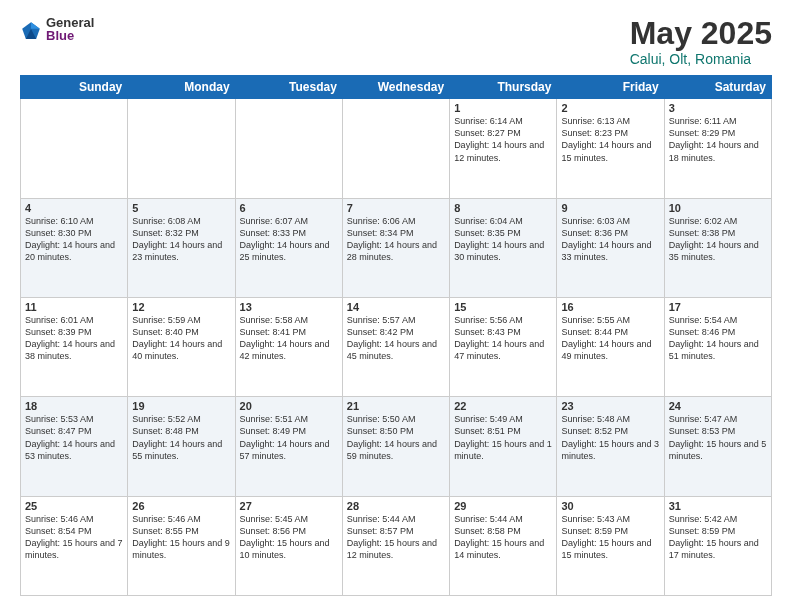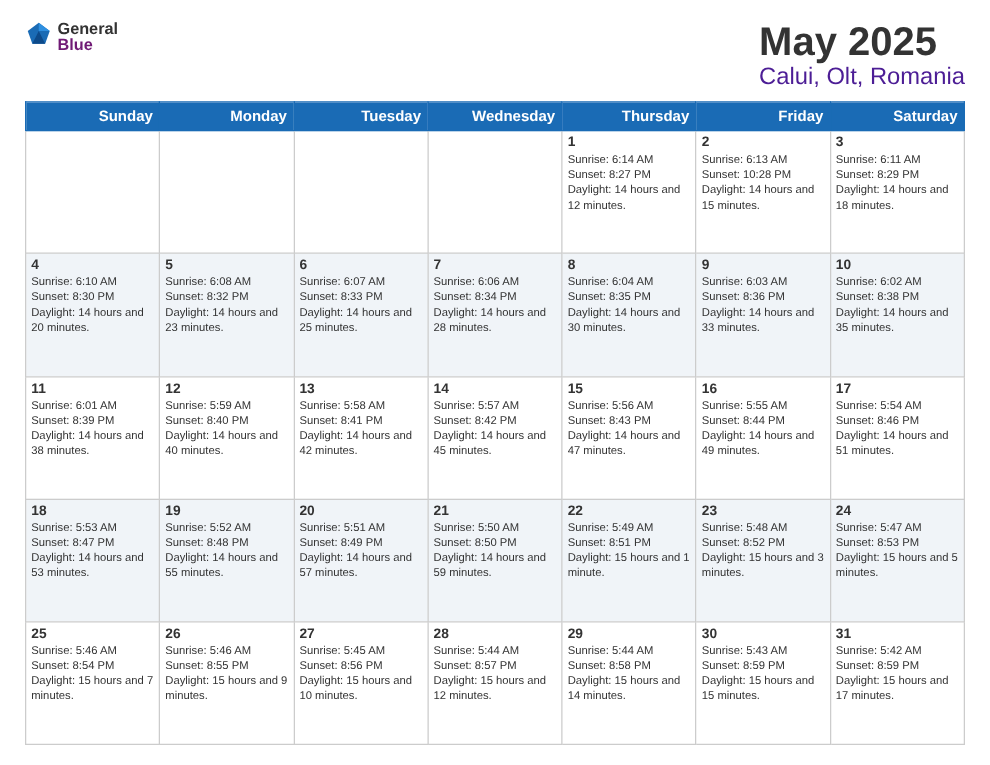--- a/index.html
+++ b/index.html
@@ -25,7 +25,7 @@
     }
     .logo {
       display: flex;
-      align-items: flex-start;
+      align-items: flex-end;
       gap: 2px;
     }
     .logo-text {

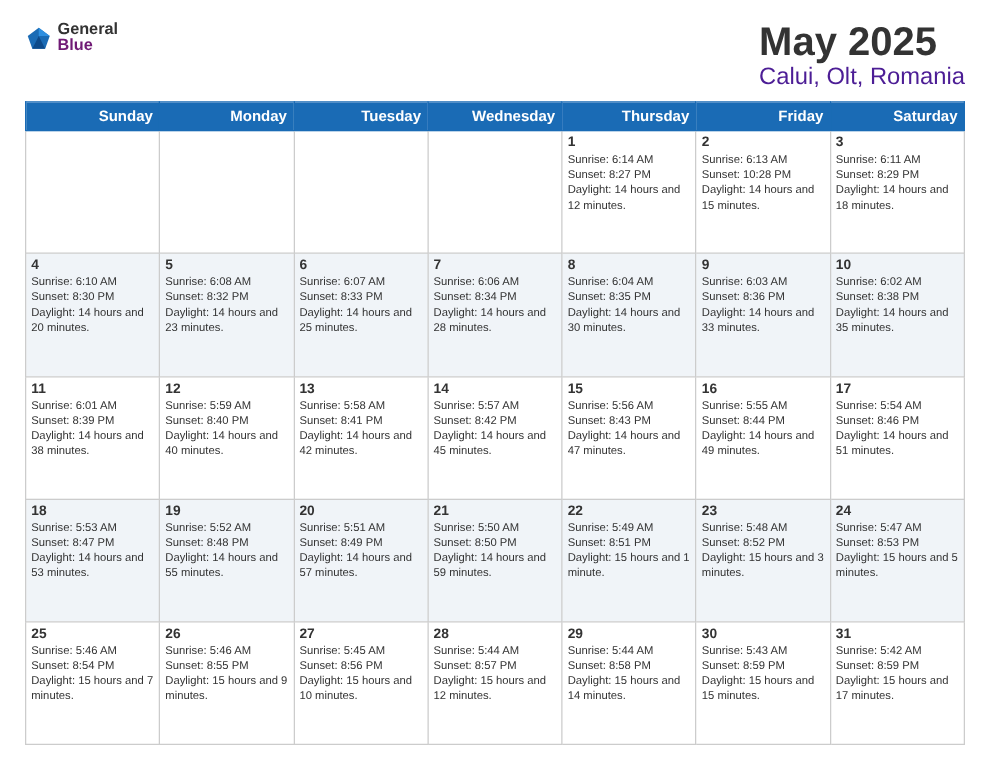--- a/index.html
+++ b/index.html
@@ -58,8 +58,8 @@
       line-height: 1.1;
     }
     .location {
-      font-size: 19px;
-      color: #4c1d95;
+      font-size: 14px;
+      color: #0f766e;
     }
     .calendar {
       flex: 1;

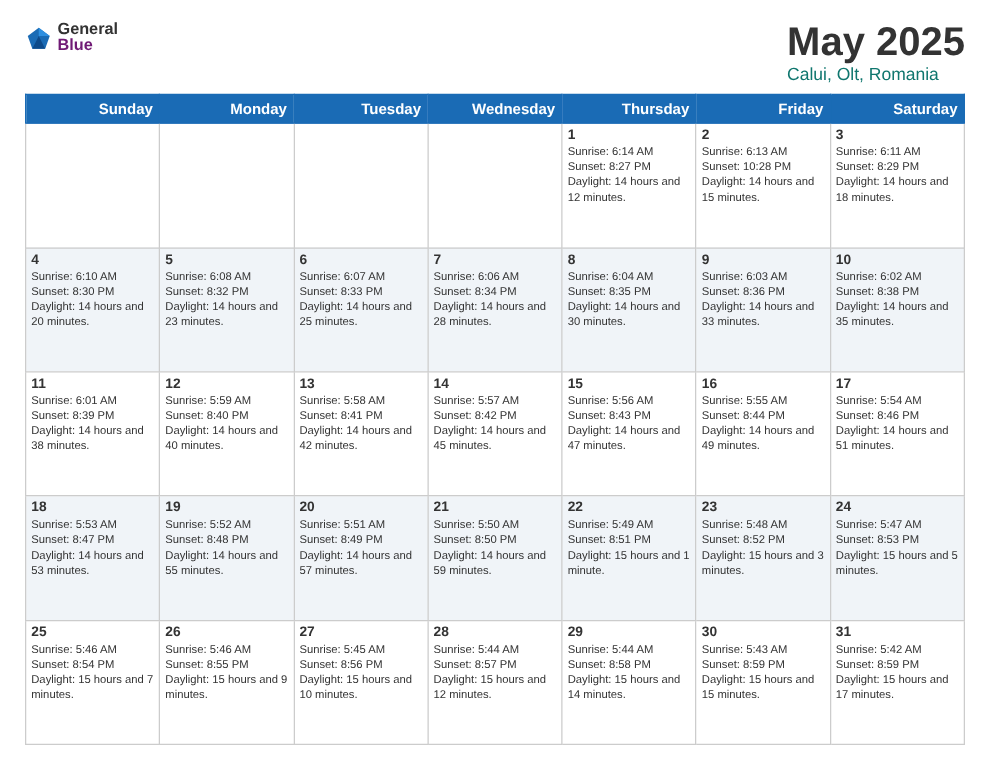--- a/index.html
+++ b/index.html
@@ -155,7 +155,7 @@
           <td>
             <span class="day-num">2</span>
             <div class="cell-content">Sunrise: 6:13 AM
-Sunset: 10:28 PM
+Sunset: 8:23 PM
 Daylight: 14 hours
 and 15 minutes.</div>
           </td>

